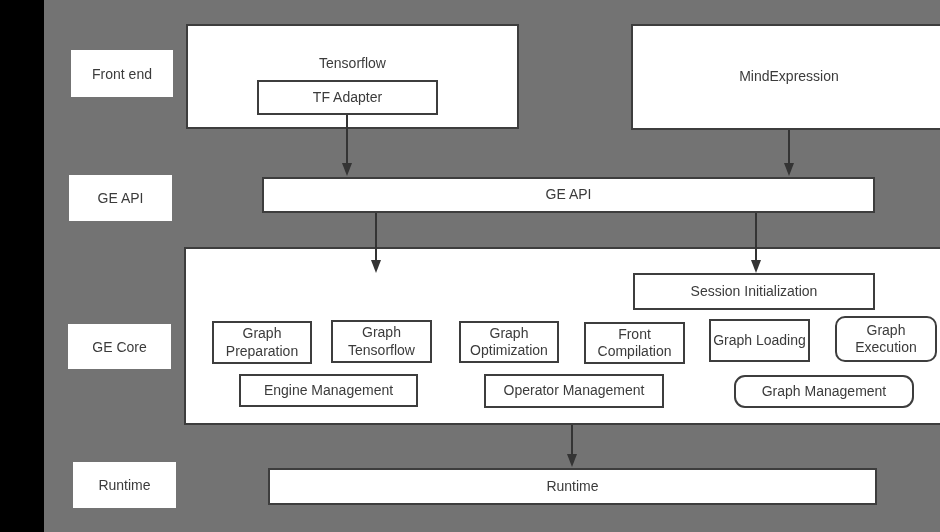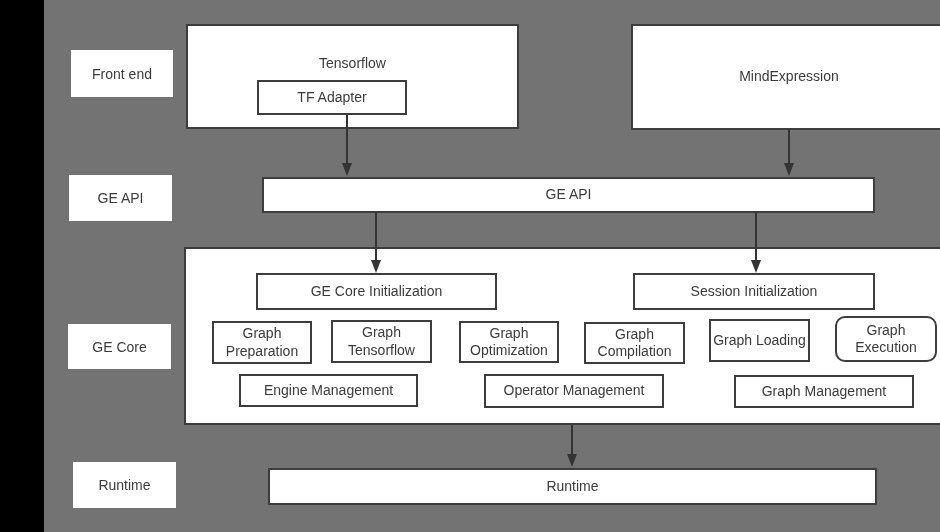--- a/index.html
+++ b/index.html
@@ -80,7 +80,7 @@
   <div class="box container-box" style="left:142px; top:24px; width:333px; height:105px;">
     <span class="tf-title">Tensorflow</span>
   </div>
-  <div class="box" style="left:213px; top:80px; width:150px; height:35px;">TF Adapter</div>
+  <div class="box" style="left:213px; top:80px; width:181px; height:35px;">TF Adapter</div>
   <div class="box" style="left:587px; top:24px; width:316px; height:106px;">MindExpression</div>
 
   <div class="box" style="left:218px; top:177px; width:613px; height:36px;">GE API</div>

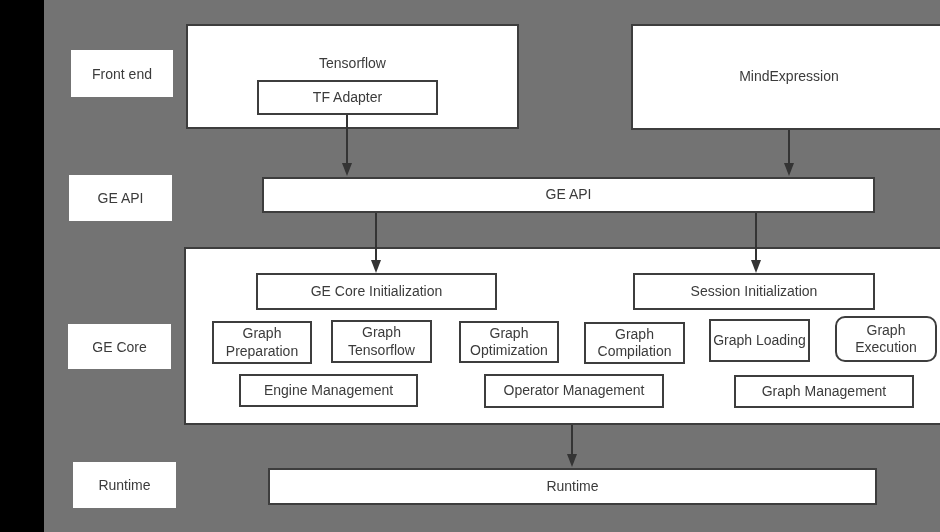--- a/index.html
+++ b/index.html
@@ -87,7 +87,6 @@
 
   <div class="box container-box" style="left:140px; top:247px; width:778px; height:178px;"></div>
 
-  <div class="box" style="left:212px; top:273px; width:241px; height:37px;">GE Core Initialization</div>
   <div class="box" style="left:589px; top:273px; width:242px; height:37px;">Session Initialization</div>
 
   <div class="box" style="left:168px; top:321px; width:100px; height:43px;">Graph Preparation</div>

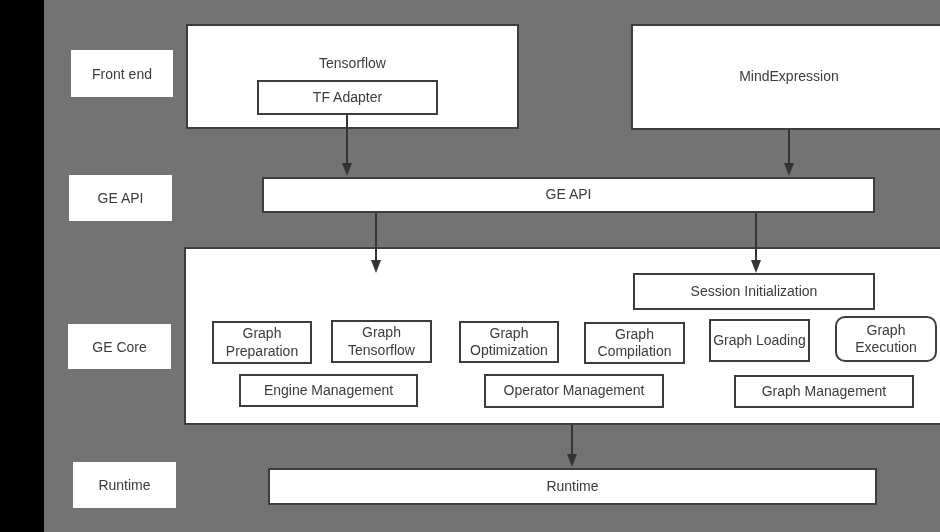--- a/index.html
+++ b/index.html
@@ -92,7 +92,7 @@
   <div class="box" style="left:168px; top:321px; width:100px; height:43px;">Graph Preparation</div>
   <div class="box" style="left:287px; top:320px; width:101px; height:43px;">Graph Tensorflow</div>
   <div class="box" style="left:415px; top:321px; width:100px; height:42px;text-align:center;">Graph Optimization</div>
-  <div class="box" style="left:540px; top:322px; width:101px; height:42px;">Graph Compilation</div>
+  <div class="box" style="left:540px; top:322px; width:101px; height:42px;">Front Compilation</div>
   <div class="box" style="left:665px; top:319px; width:101px; height:43px;">Graph Loading</div>
   <div class="box" style="left:791px; top:316px; width:102px; height:46px;border-radius:10px;">Graph Execution</div>
 

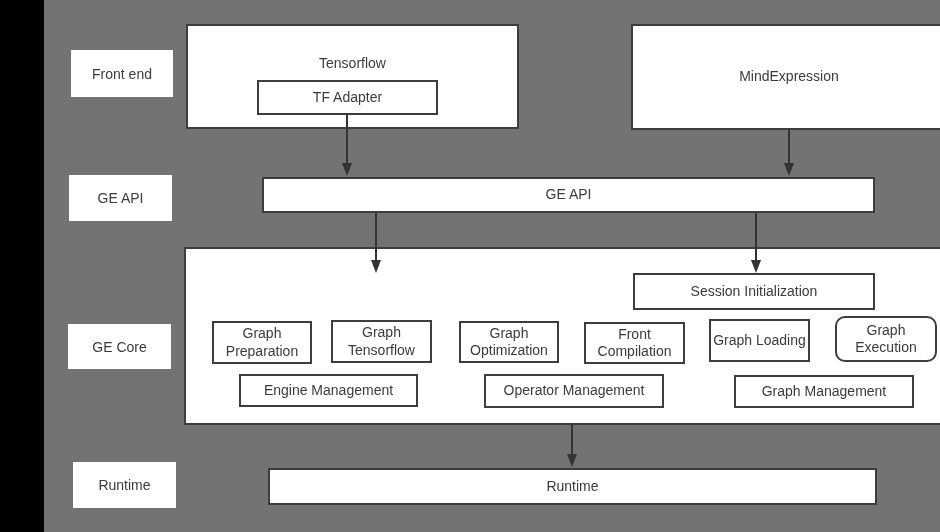--- a/index.html
+++ b/index.html
@@ -98,7 +98,7 @@
 
   <div class="box" style="left:195px; top:374px; width:179px; height:33px;text-align:center;">Engine Management</div>
   <div class="box" style="left:440px; top:374px; width:180px; height:34px;">Operator Management</div>
-  <div class="box" style="left:690px; top:375px; width:180px; height:33px;">Graph Management</div>
+  <div class="box" style="left:690px; top:375px; width:180px; height:33px;border-radius:11px;">Graph Management</div>
 
   <div class="box" style="left:224px; top:468px; width:609px; height:37px;">Runtime</div>
 

